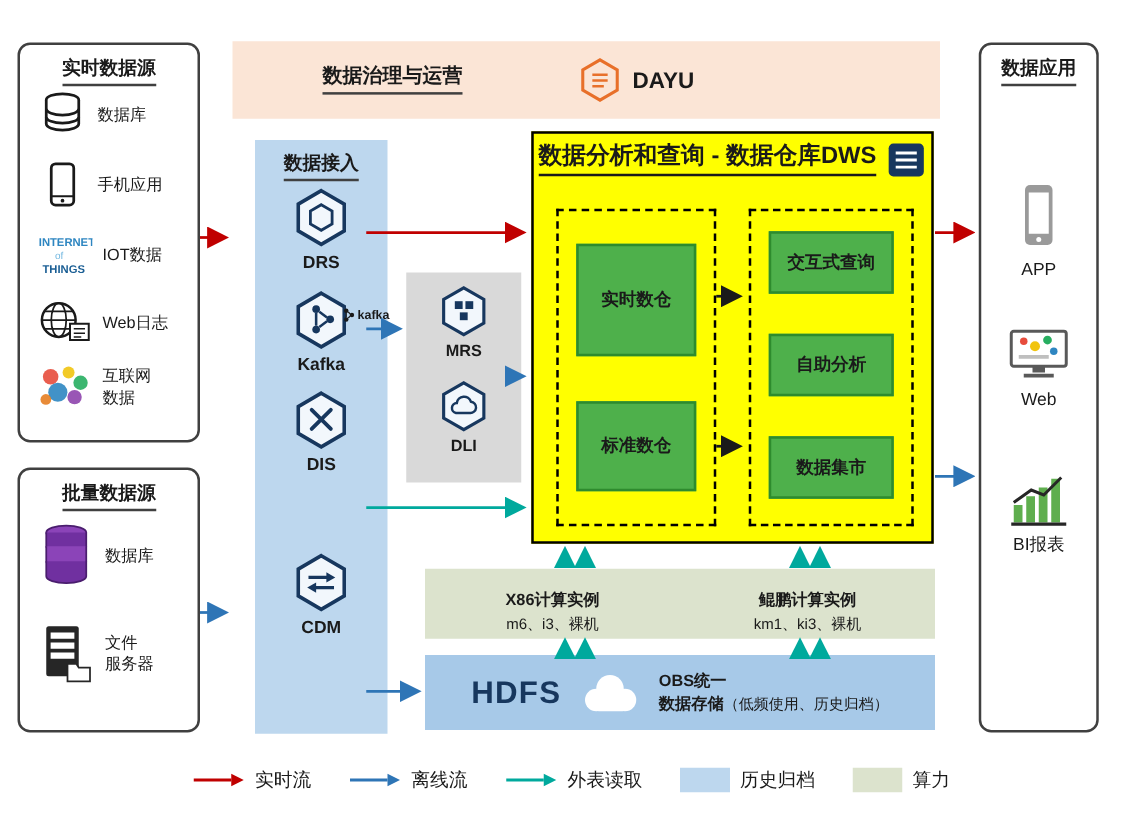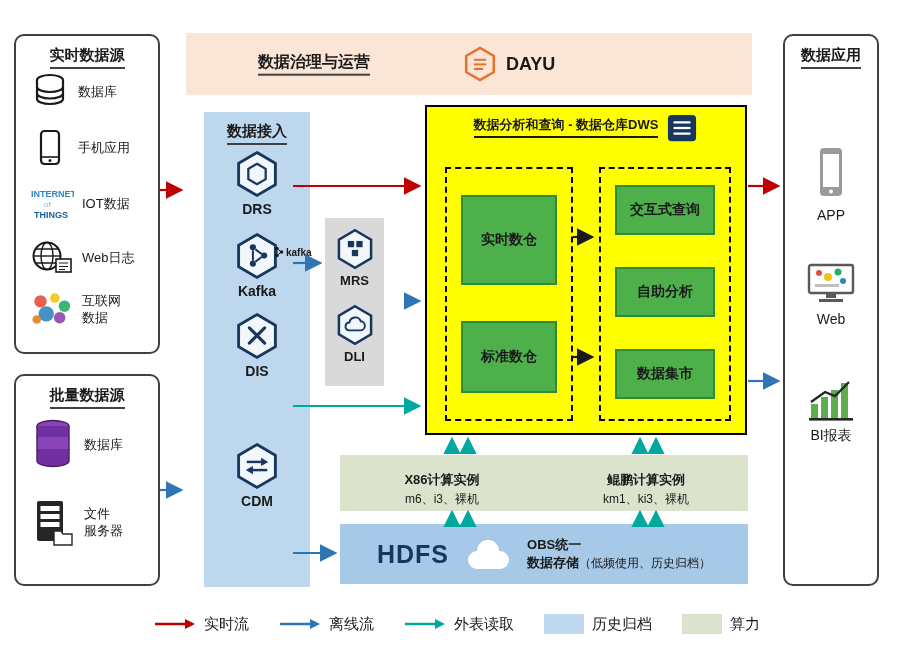--- a/index.html
+++ b/index.html
@@ -25,7 +25,7 @@
   .graybox{position:absolute;left:325px;top:218px;width:59px;height:168px;background:#D9D9D9;text-decoration:underline;}
 
   .dws{position:absolute;left:425px;top:105px;width:322px;height:330px;background:#FFFF00;border:2px solid #000;box-sizing:border-box;}
-  .dws-title{display:flex;align-items:center;justify-content:center;gap:8px;margin-top:6px;font-weight:bold;font-size:13px;}
+  .dws-title{display:flex;align-items:center;justify-content:center;gap:8px;margin-top:6px;font-weight:bold;font-size:19px;}
   .dashed{position:absolute;border:2px dashed #000;box-sizing:border-box;}
   .dashed.dl{left:18px;top:60px;width:128px;height:254px;}
   .dashed.dr{left:172px;top:60px;width:132px;height:254px;}

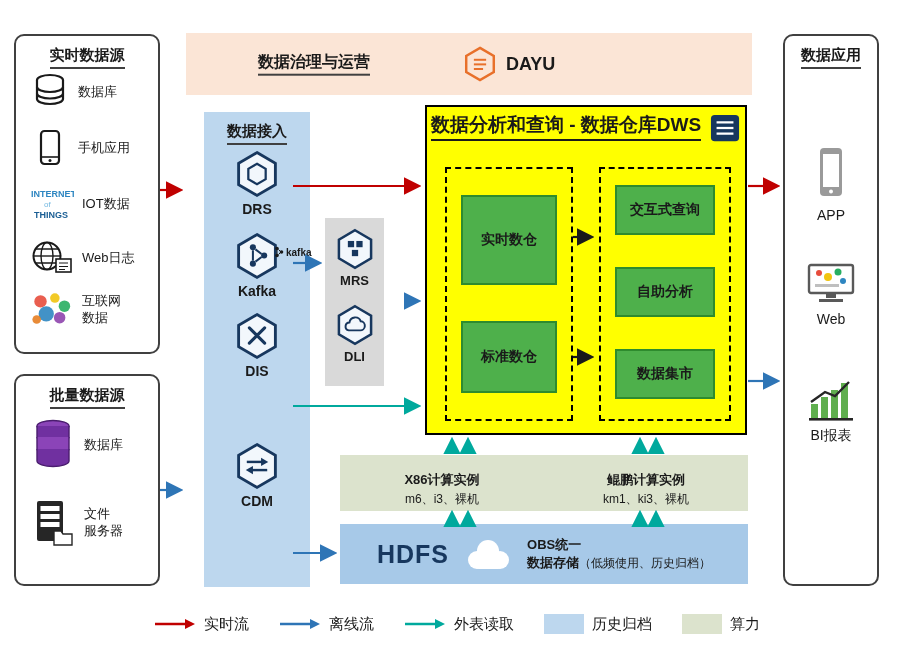--- a/index.html
+++ b/index.html
@@ -22,7 +22,7 @@
   .svc-label{font-weight:bold;font-size:14px;}
   .kafka-tag{position:absolute;left:70px;top:14px;display:flex;align-items:center;gap:2px;font-size:10px;font-weight:bold;}
 
-  .graybox{position:absolute;left:325px;top:218px;width:59px;height:168px;background:#D9D9D9;text-decoration:underline;}
+  .graybox{position:absolute;left:325px;top:218px;width:92px;height:168px;background:#D9D9D9;text-decoration:underline;}
 
   .dws{position:absolute;left:425px;top:105px;width:322px;height:330px;background:#FFFF00;border:2px solid #000;box-sizing:border-box;}
   .dws-title{display:flex;align-items:center;justify-content:center;gap:8px;margin-top:6px;font-weight:bold;font-size:19px;}

